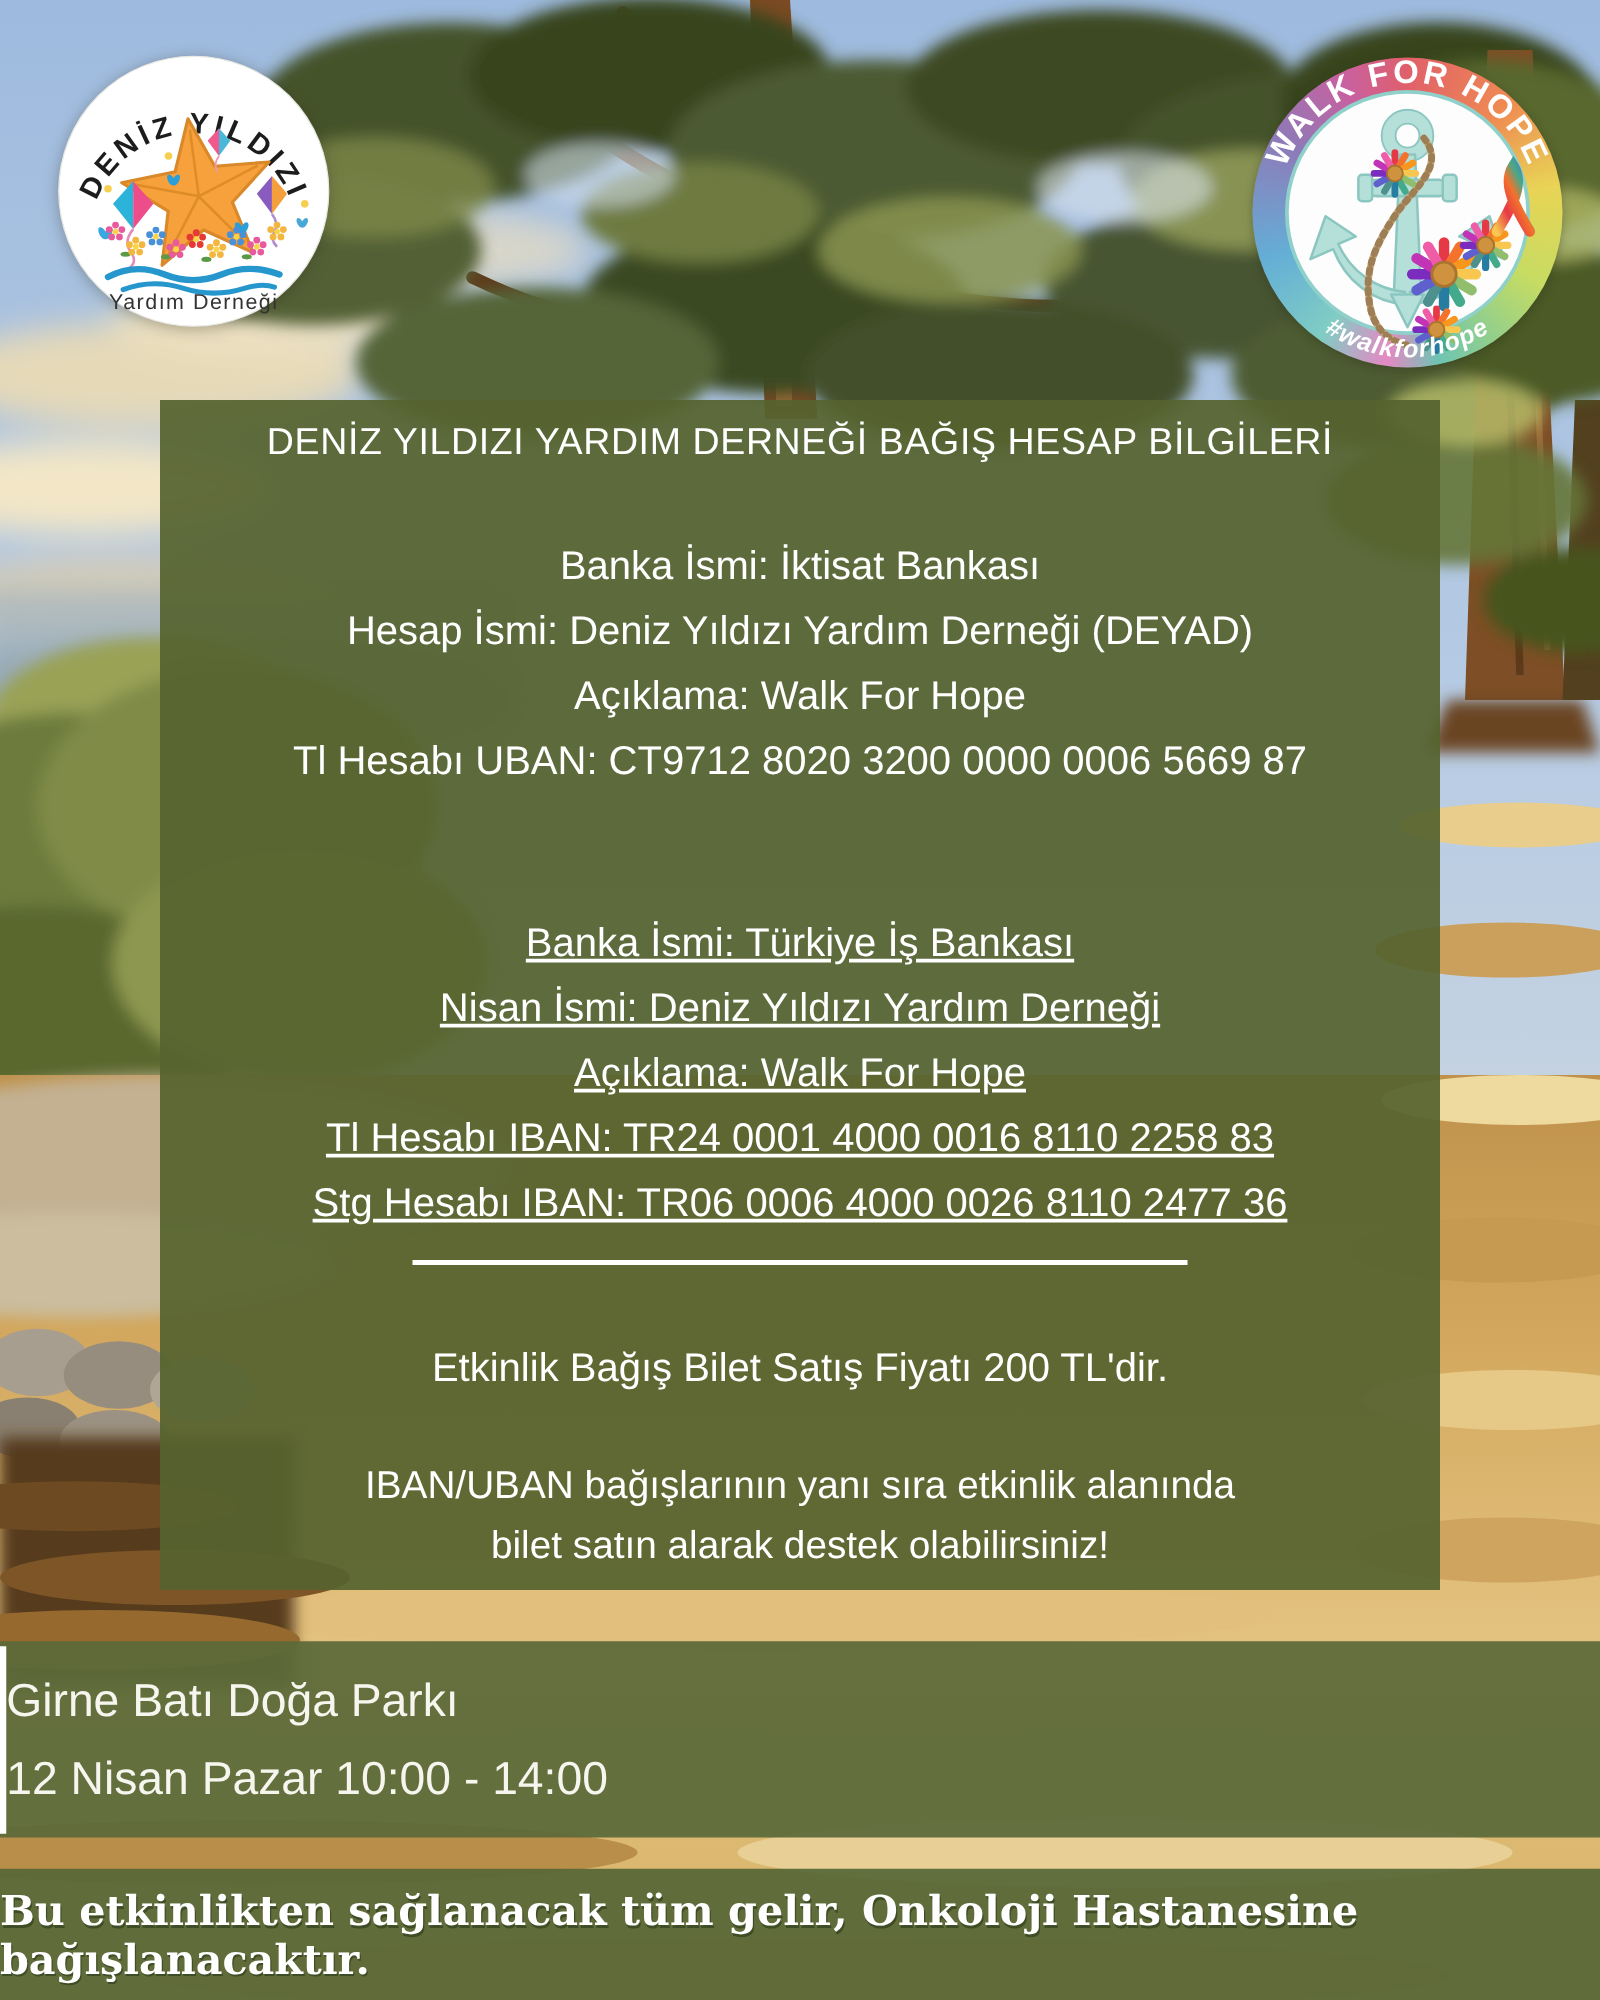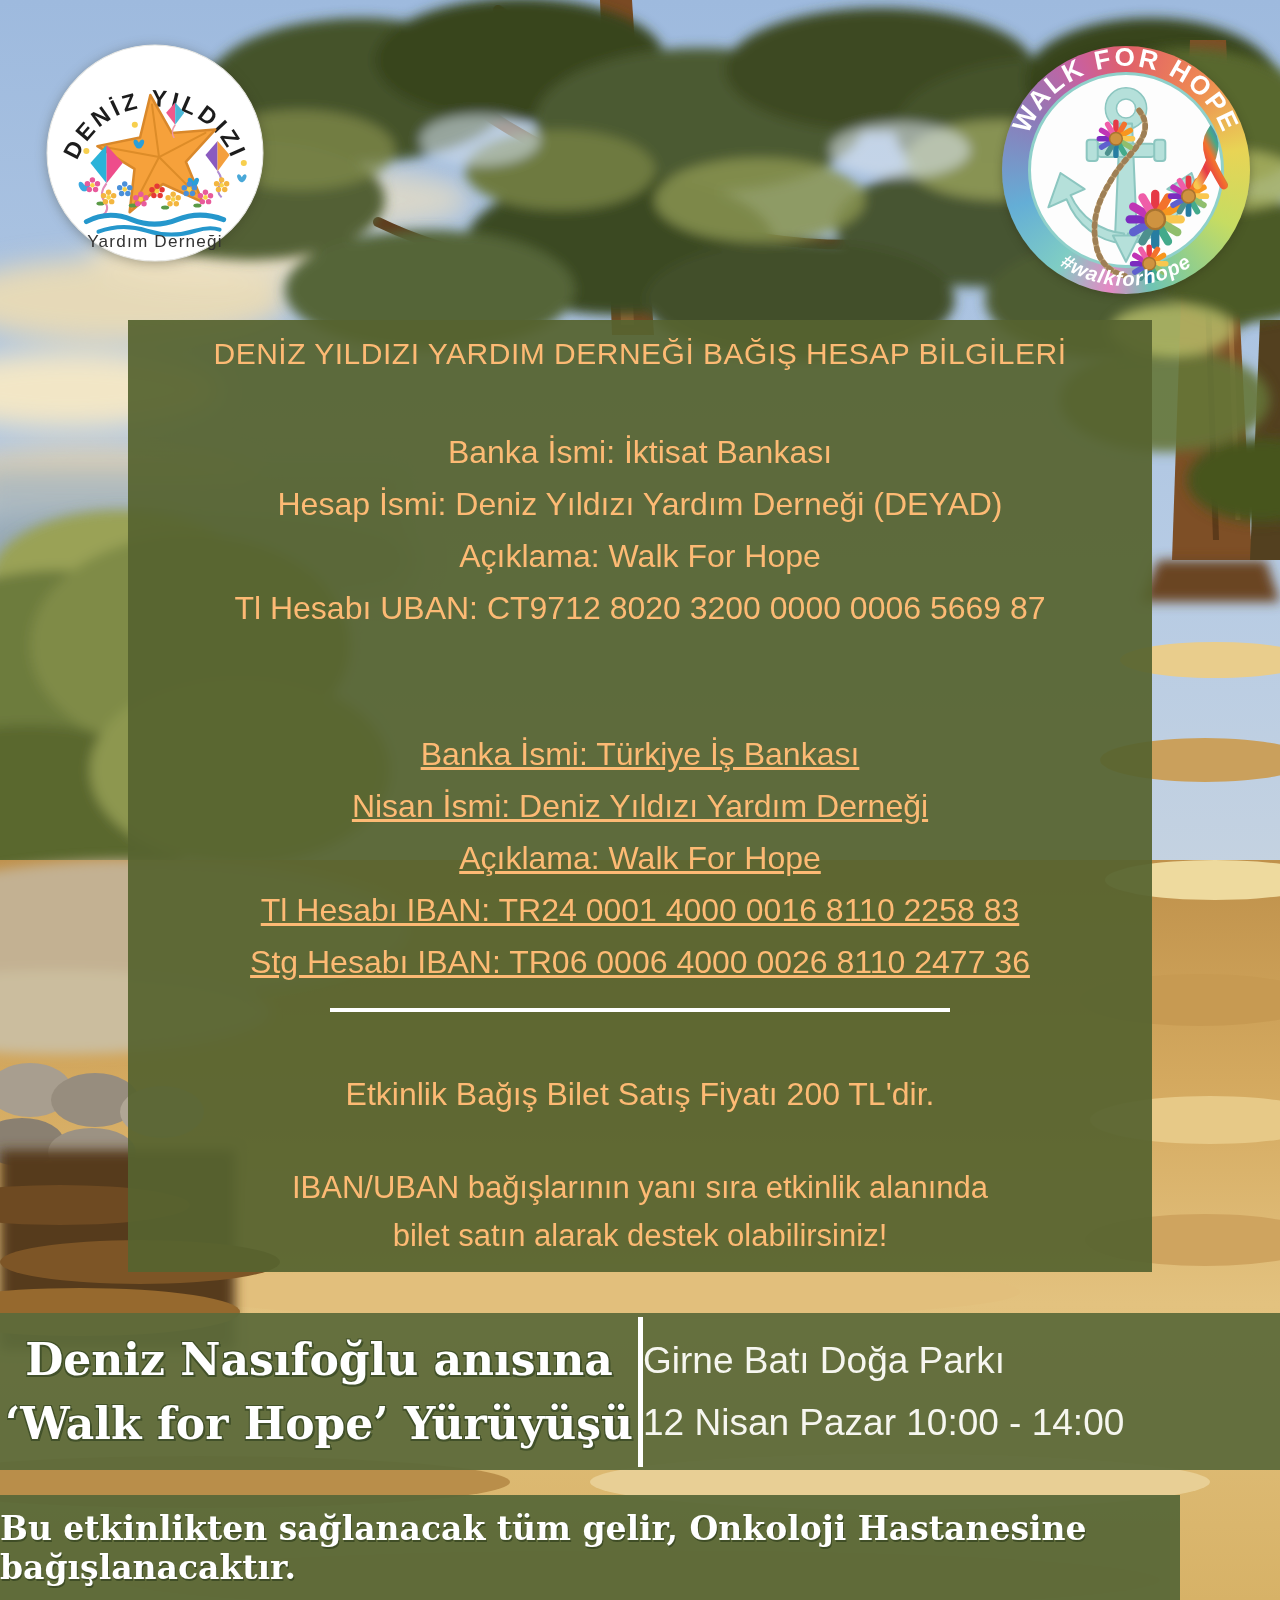--- a/index.html
+++ b/index.html
@@ -24,7 +24,7 @@
   
   .panel{position:absolute;left:128px;top:320px;width:1024px;height:952px;
     background:rgba(86,99,47,.93);display:flex;flex-direction:column;
-    align-items:center;text-align:center;color:#fdba74;}
+    align-items:center;text-align:center;color:#ffffff;}
   .panel-title{margin-top:16px;font-size:30px;letter-spacing:.5px;line-height:36px;}
   .bank-block{margin:16px;font-size:32px;line-height:52px;}
   .bank-block.first{margin-top:54px;}

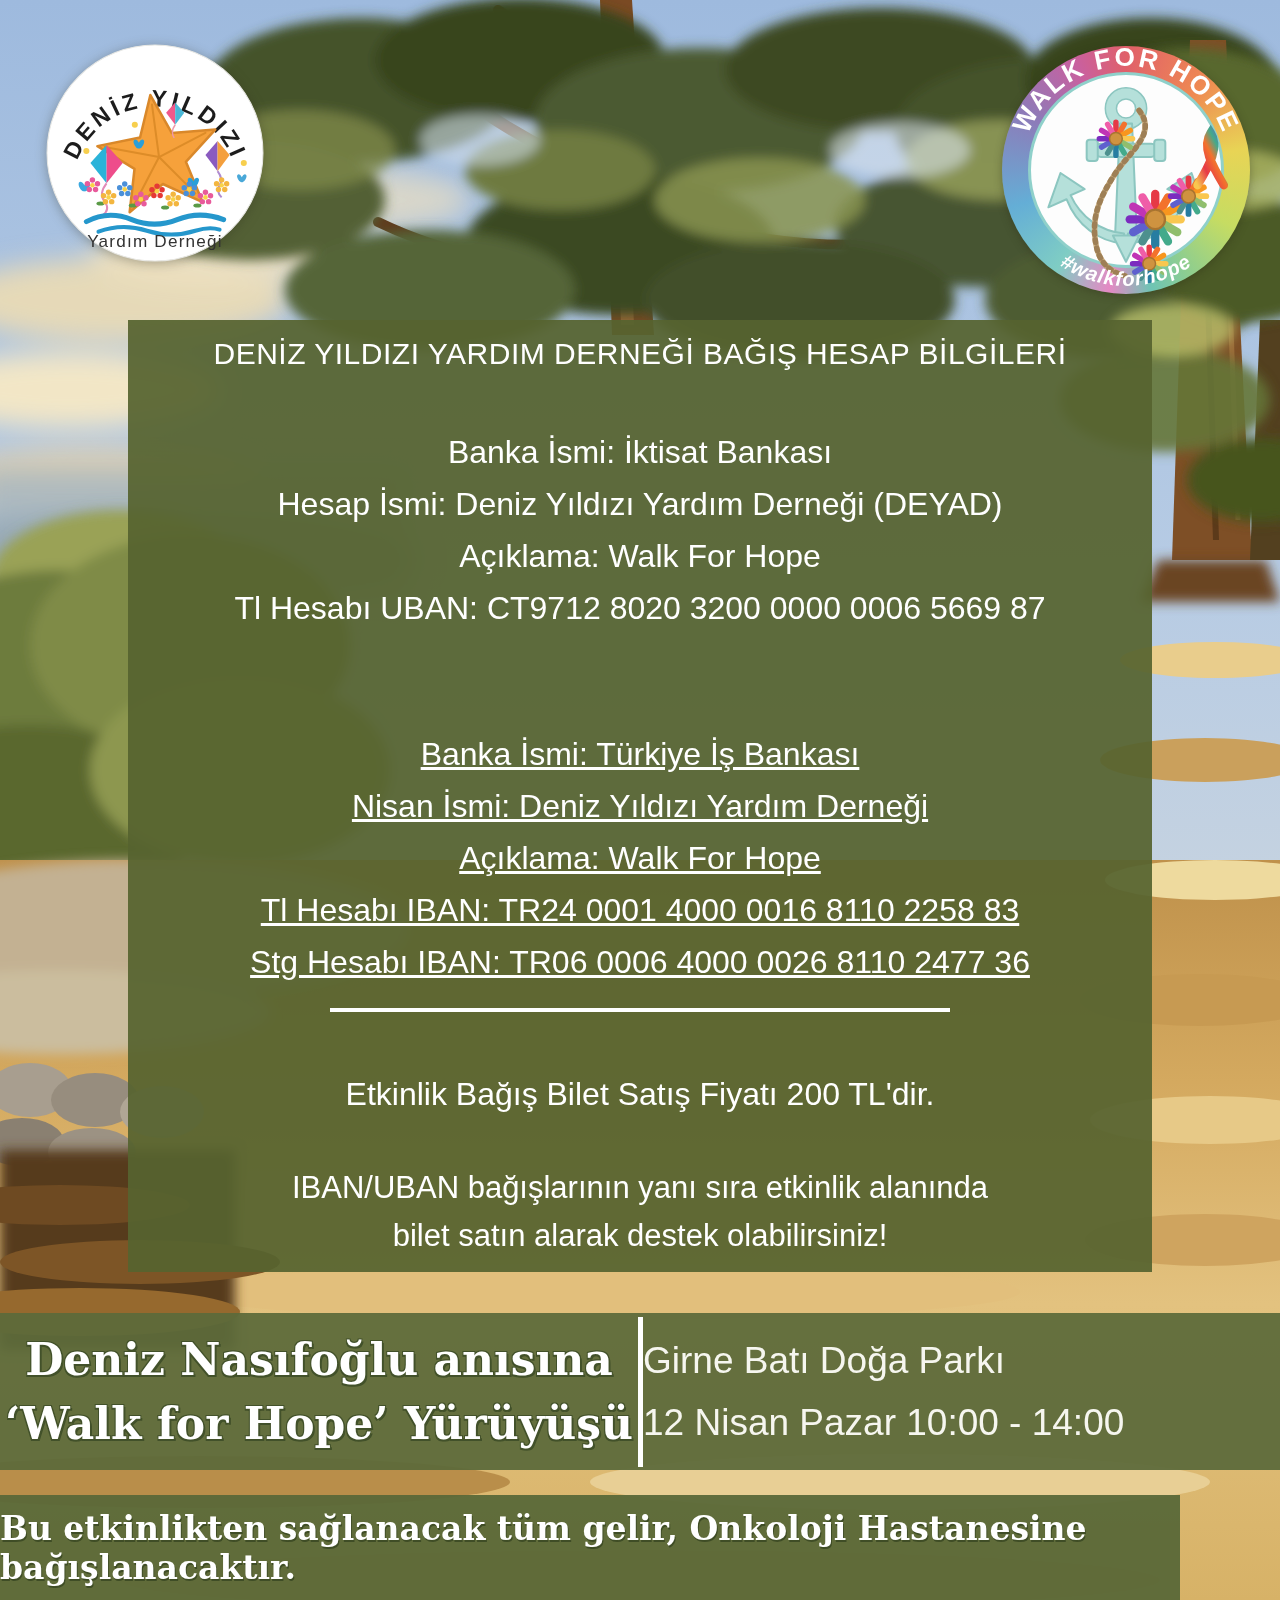--- a/index.html
+++ b/index.html
@@ -356,10 +356,6 @@
   </div>
 
   <div class="band">
-    <div class="band-left">
-      <div>Deniz Nasıfoğlu anısına</div>
-      <div>‘Walk for Hope’ Yürüyüşü</div>
-    </div>
     <div class="band-divider"></div>
     <div class="band-right">
       <div>Girne Batı Doğa Parkı</div>

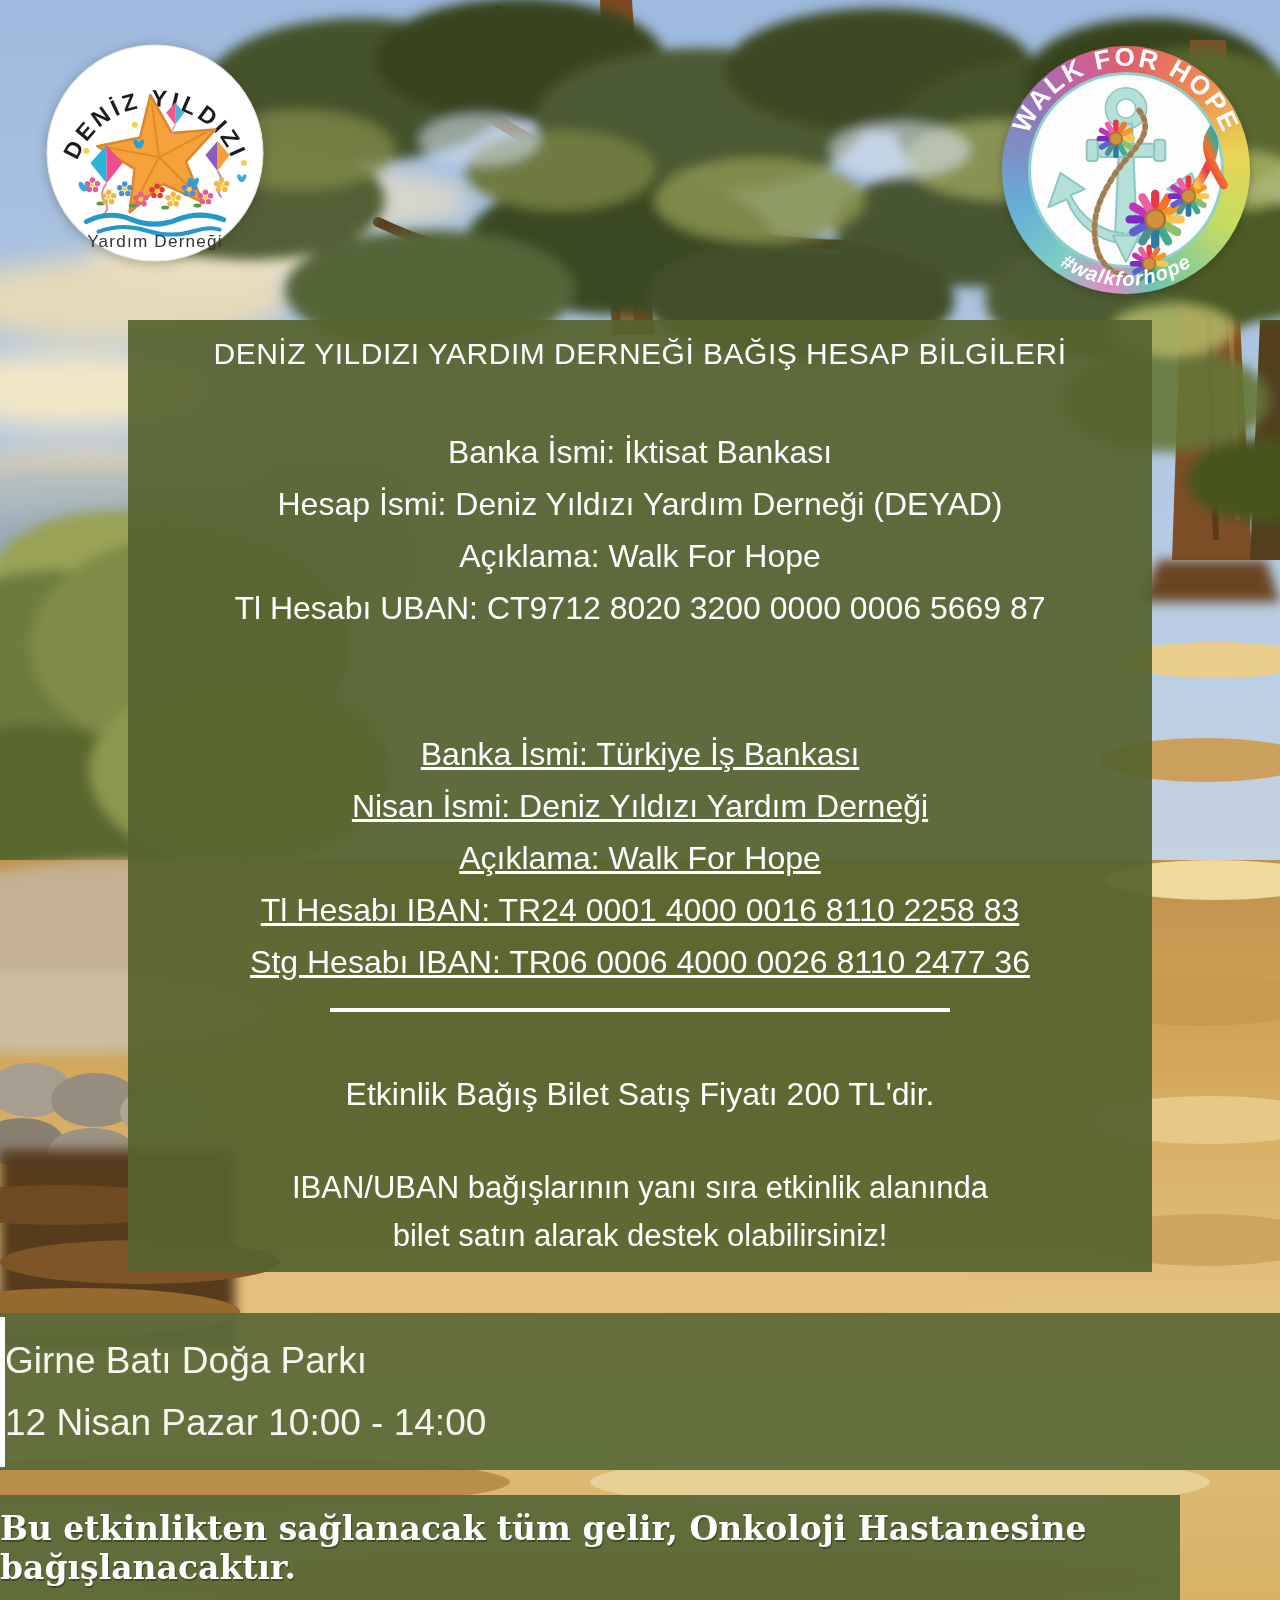--- a/index.html
+++ b/index.html
@@ -45,7 +45,7 @@
     line-height:62px;color:#f6f6ef;}
 
   
-  .footer{position:absolute;left:0;top:1495px;width:1180px;height:105px;
+  .footer{position:absolute;left:0;top:1495px;width:1280px;height:105px;
     background:rgba(90,104,56,.95);display:flex;align-items:center;justify-content:center;
     font-family:"DejaVu Serif","Liberation Serif",serif;font-weight:600;
     font-size:33px;color:#ffffff;text-shadow:1px 2px 0 #3f4d26;}

